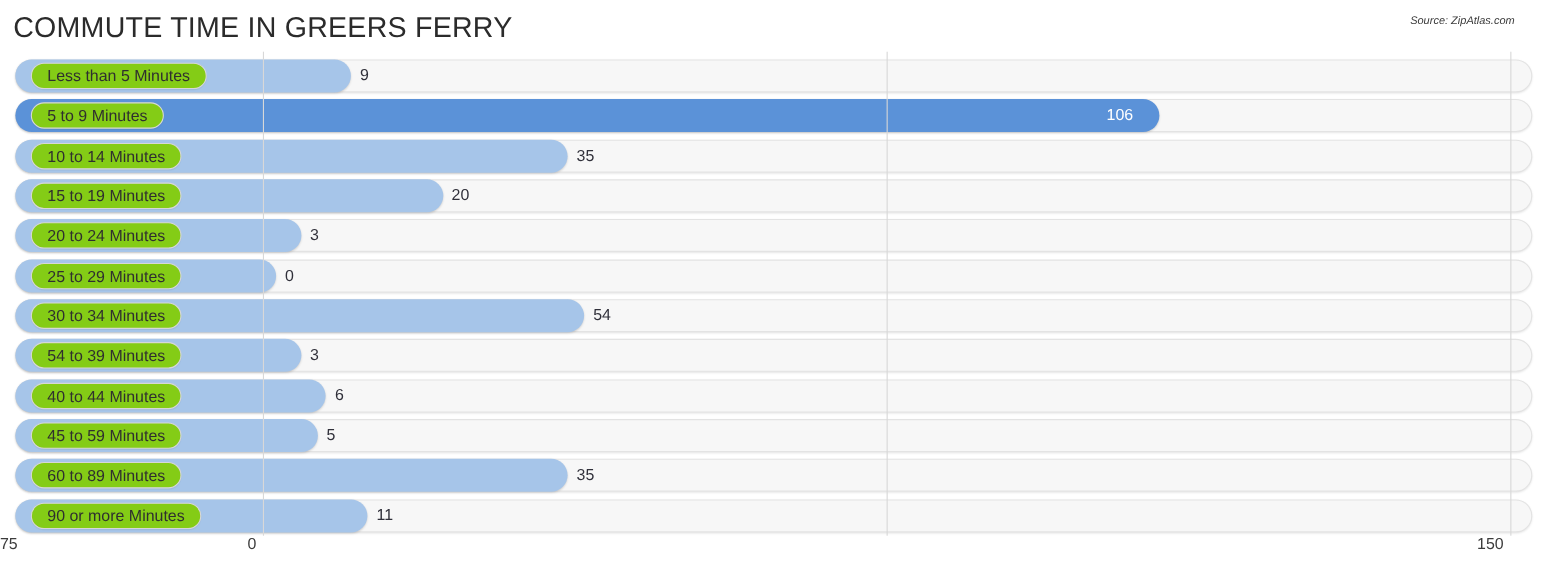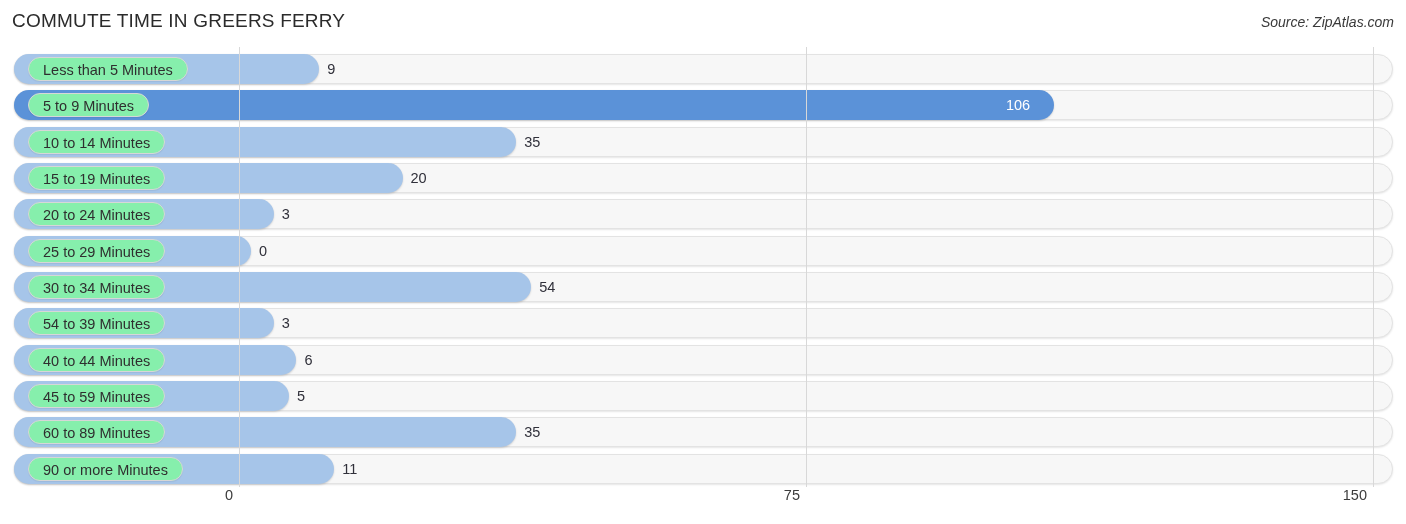--- a/index.html
+++ b/index.html
@@ -27,7 +27,7 @@
     position: absolute;
     left: 12px;
     top: 10px;
-    font-size: 19px;
+    font-size: 26px;
     color: #2b2b2b;
     letter-spacing: 0.2px;
     white-space: nowrap;

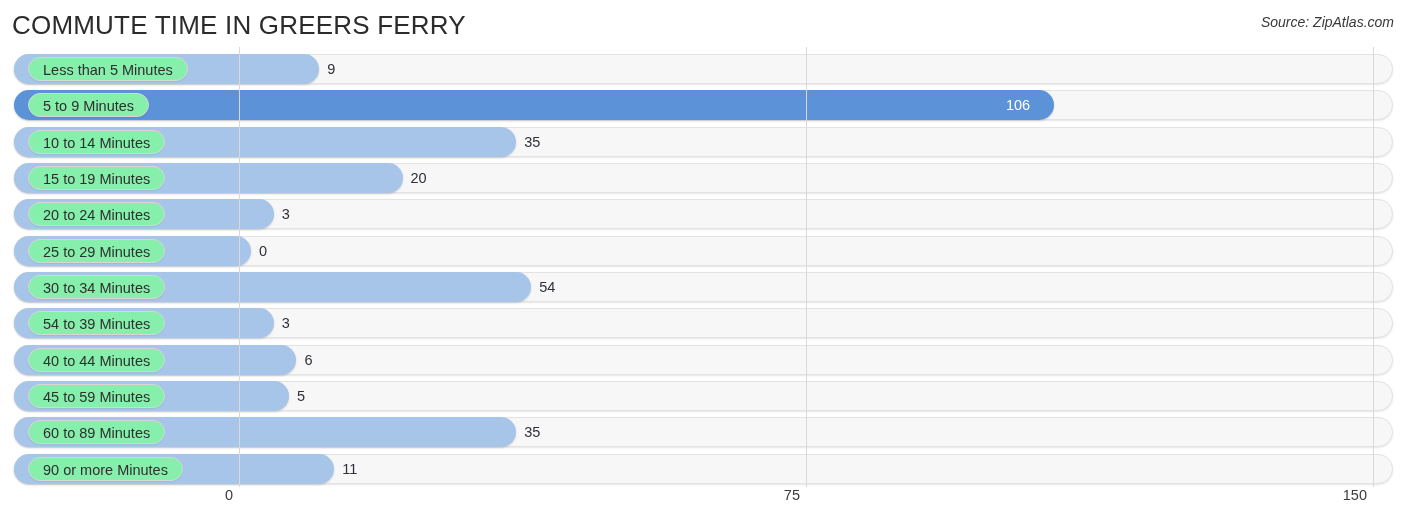--- a/index.html
+++ b/index.html
@@ -35,9 +35,9 @@
   }
   .chart-source {
     position: absolute;
-    right: 12px;
+    right: 29px;
     top: 14px;
-    font-size: 14px;
+    font-size: 10px;
     font-style: italic;
     color: #3a3a3a;
     white-space: nowrap;

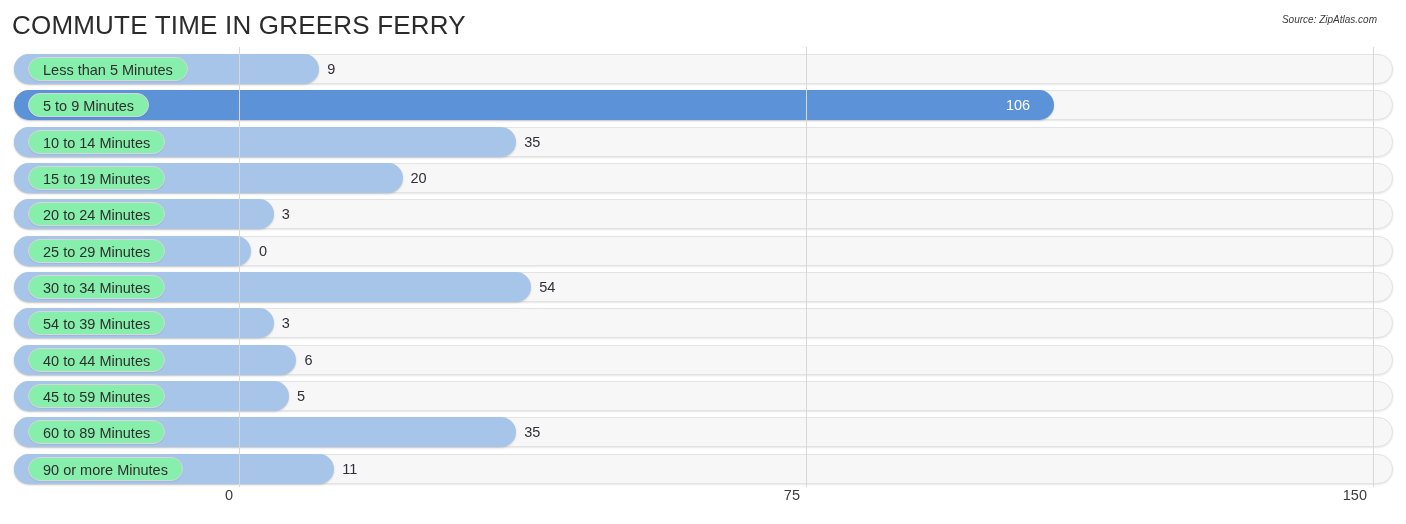--- a/index.html
+++ b/index.html
@@ -106,7 +106,7 @@
     line-height: 24px;
     padding: 0 14px;
     border-radius: 12px;
-    background: #86efac;
+    background: #84cc16;
     border: 1px solid #d7d7d7;
     box-sizing: border-box;
     font-size: 14.5px;

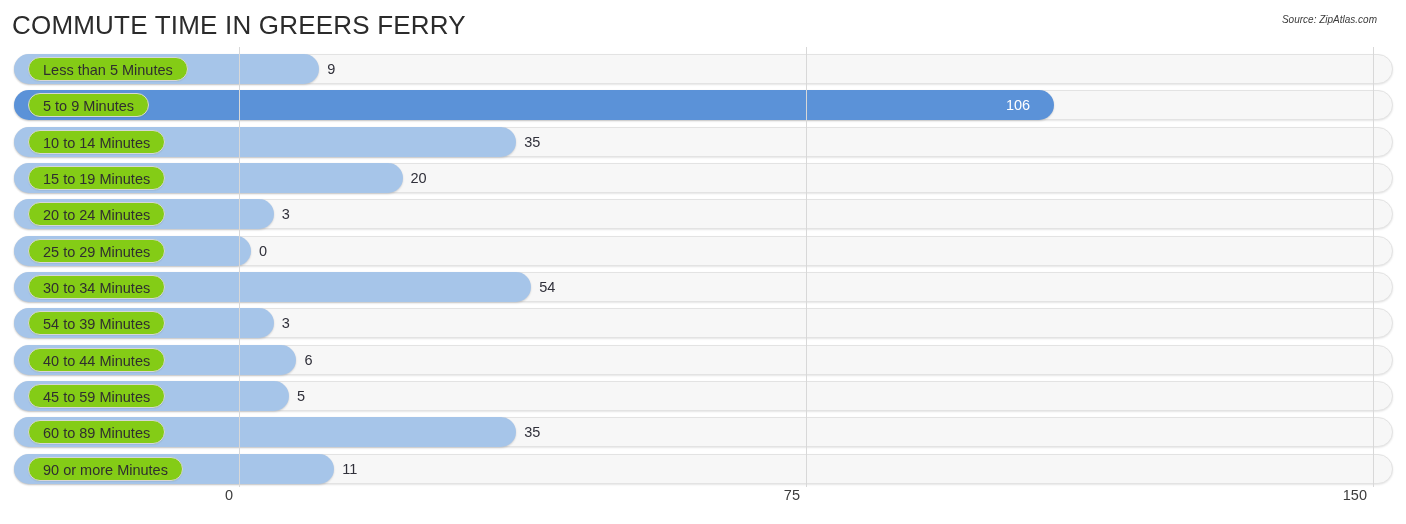--- a/index.html
+++ b/index.html
@@ -245,7 +245,7 @@
 
   <div class="axis" id="axis">
       <div class="tick-label" style="left: 0px; width: 233px; text-align: right;">0</div>
-      <div class="tick-label" style="left: 0px; width: 800px; text-align: right;">75</div>
+      <div class="tick-label" style="left: 0px; width: 800px; ">75</div>
       <div class="tick-label" style="left: 0px; width: 1367px; text-align: right;">150</div>
     </div>
 

